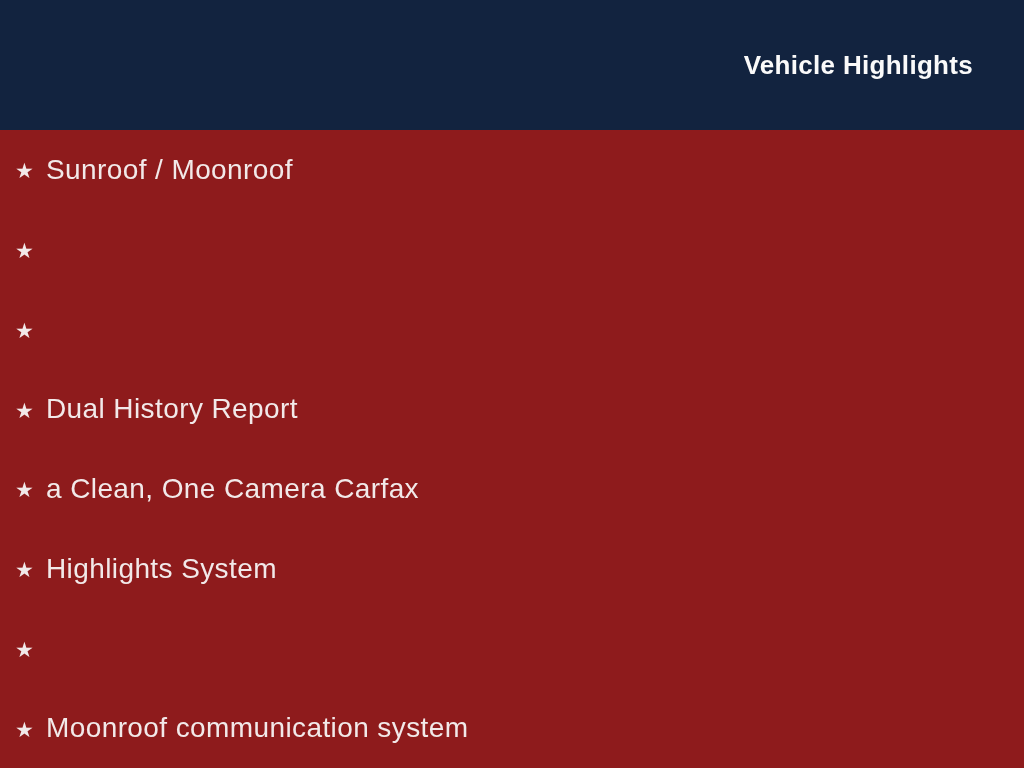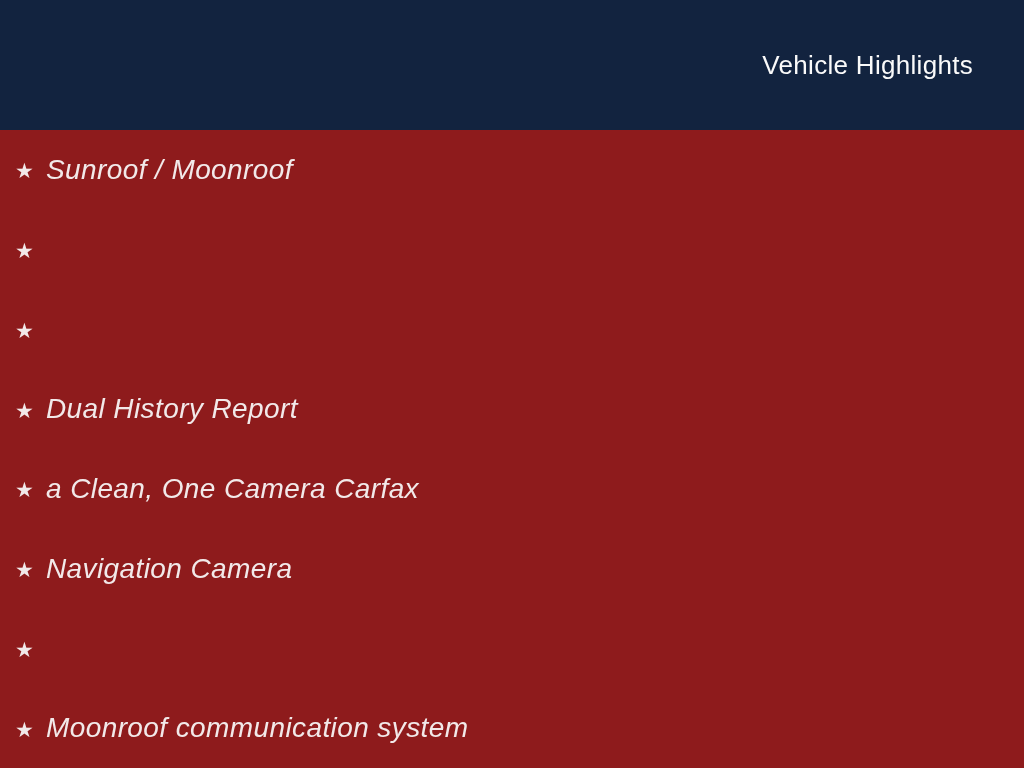--- a/index.html
+++ b/index.html
@@ -32,7 +32,7 @@
     margin: 0;
     color: #FAFAFA;
     font-size: 26px;
-    font-weight: normal;
+    font-weight: bold;
     letter-spacing: 0.3px;
   }
   .content {

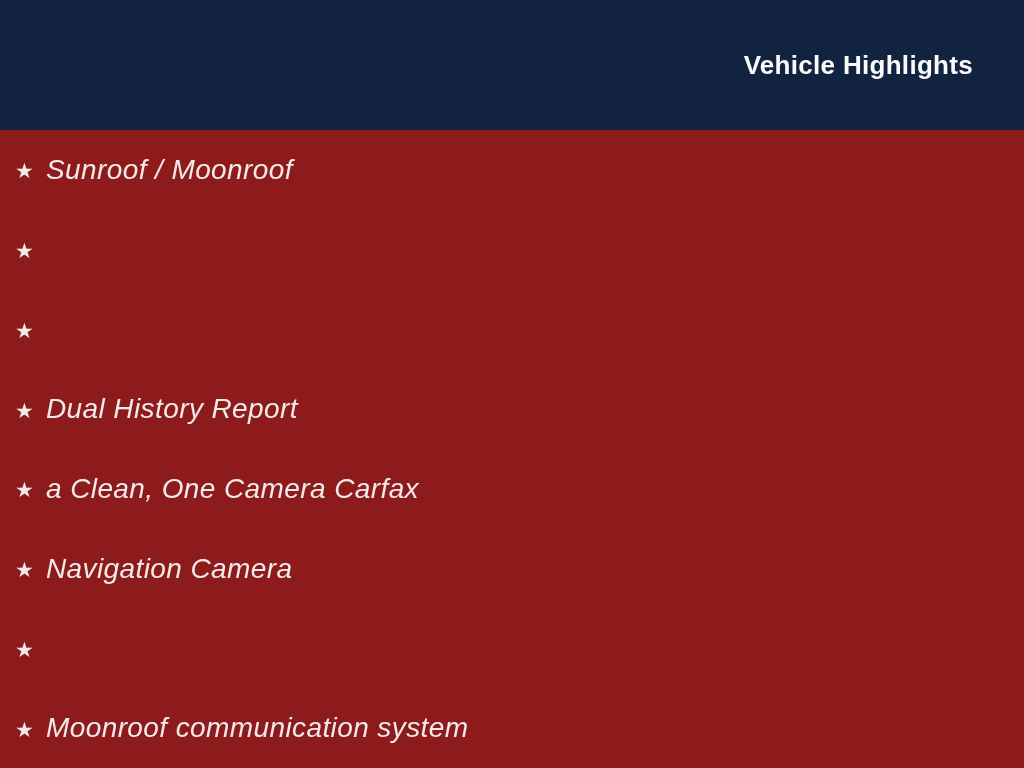--- a/index.html
+++ b/index.html
@@ -66,7 +66,6 @@
     font-size: 28px;
     letter-spacing: 0.4px;
     line-height: 1.2;
-    font-style: italic;
   }
 </style>
 </head>

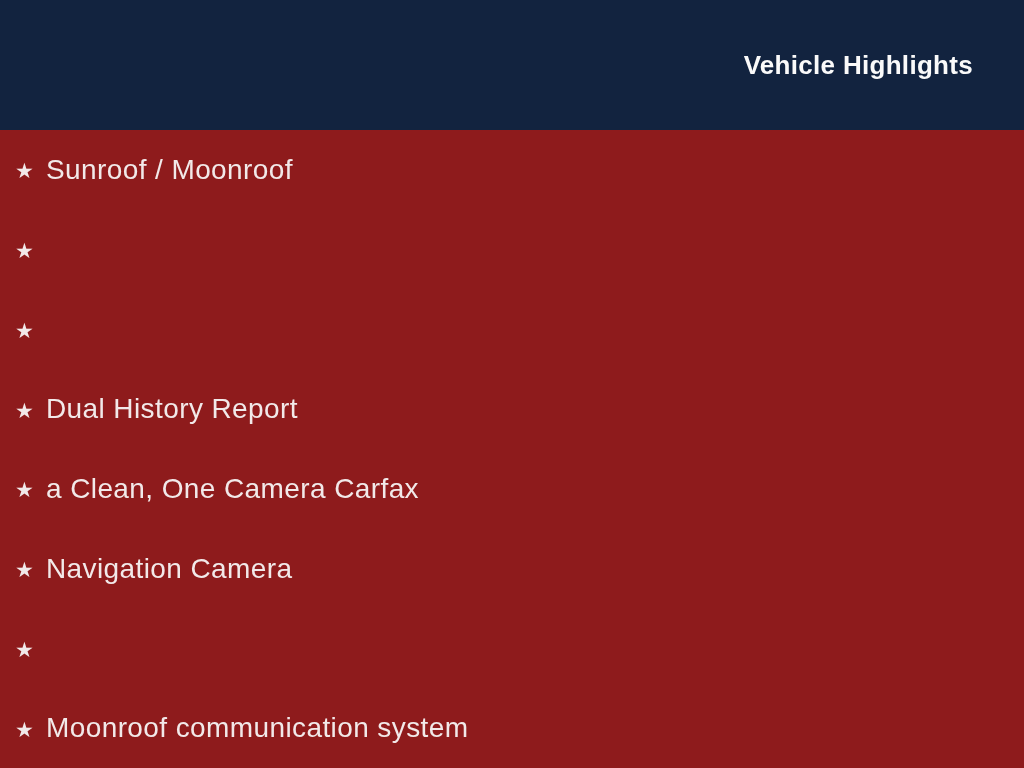--- a/index.html
+++ b/index.html
@@ -105,7 +105,7 @@
 
       <li class="list-item">
         <span class="star-icon">★</span>
-        <span class="item-label">Navigation Camera</span>
+        <span class="item-label">Highlights System</span>
       </li>
 
       <li class="list-item">

